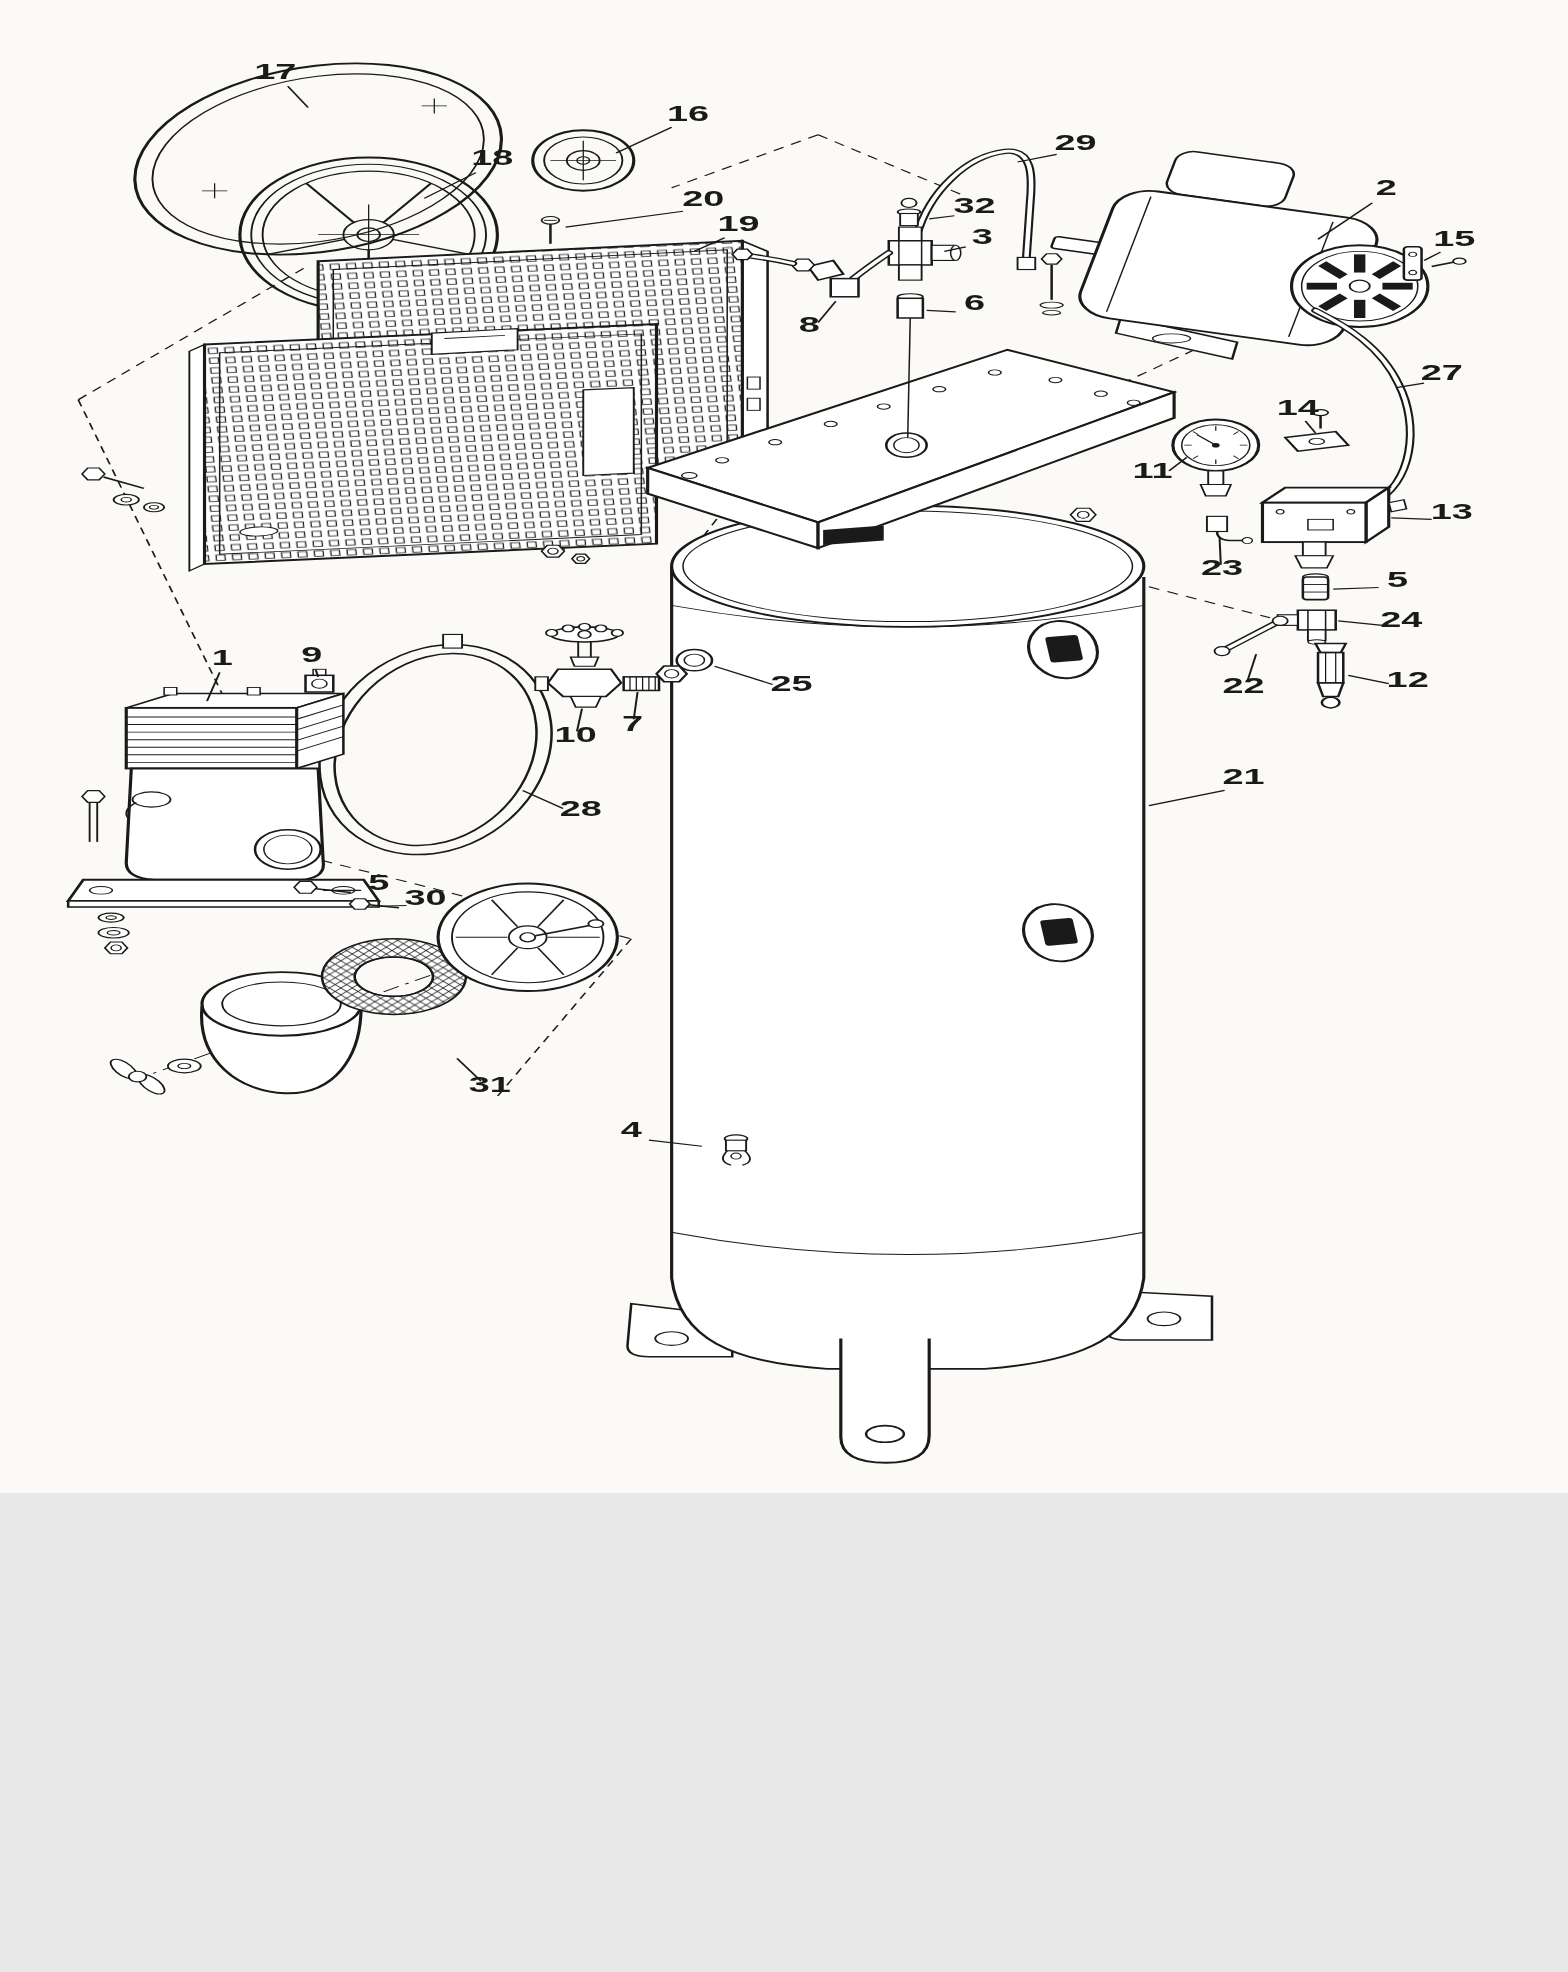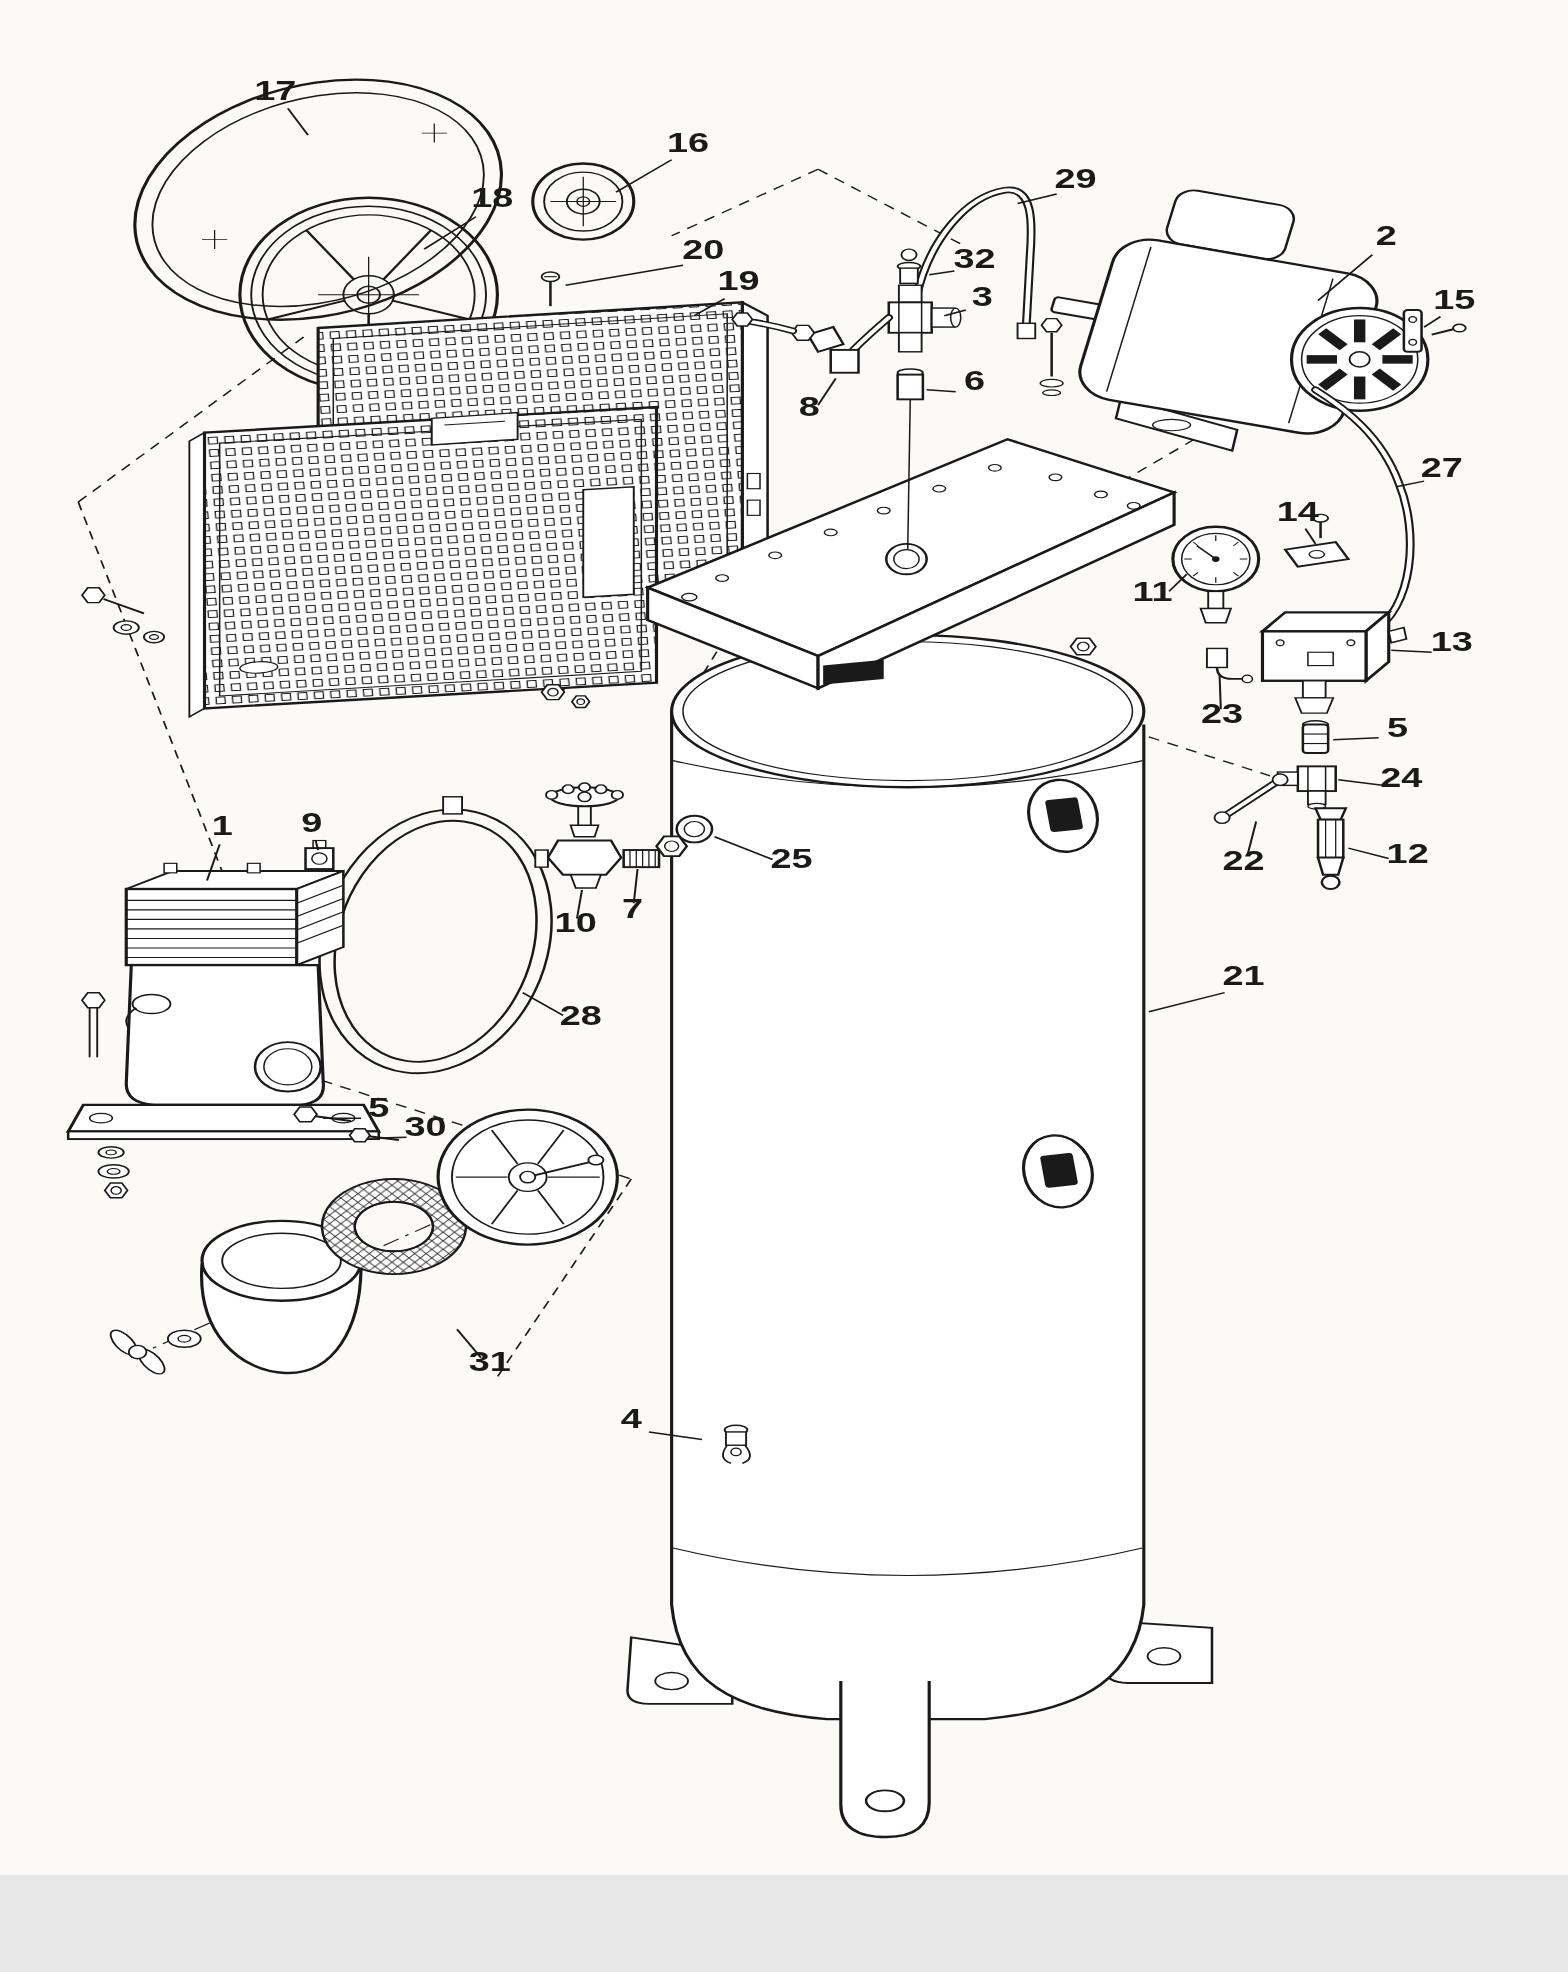--- a/index.html
+++ b/index.html
@@ -5,7 +5,7 @@
 <style>
   :root{ --ink:#1a1a1a; --paper:#fbfaf7; }
   html,body{margin:0;padding:0;background:#e8e8e8;}
-  #stage{width:1568px;height:1875px;background:var(--paper);position:relative;overflow:hidden;}
+  #stage{width:1568px;height:1493px;background:var(--paper);position:relative;overflow:hidden;}
   svg{display:block;width:100%;height:100%;}
   .s1 {stroke:var(--ink);stroke-width:1;fill:none}
   .s12{stroke:var(--ink);stroke-width:1.2;fill:none}

